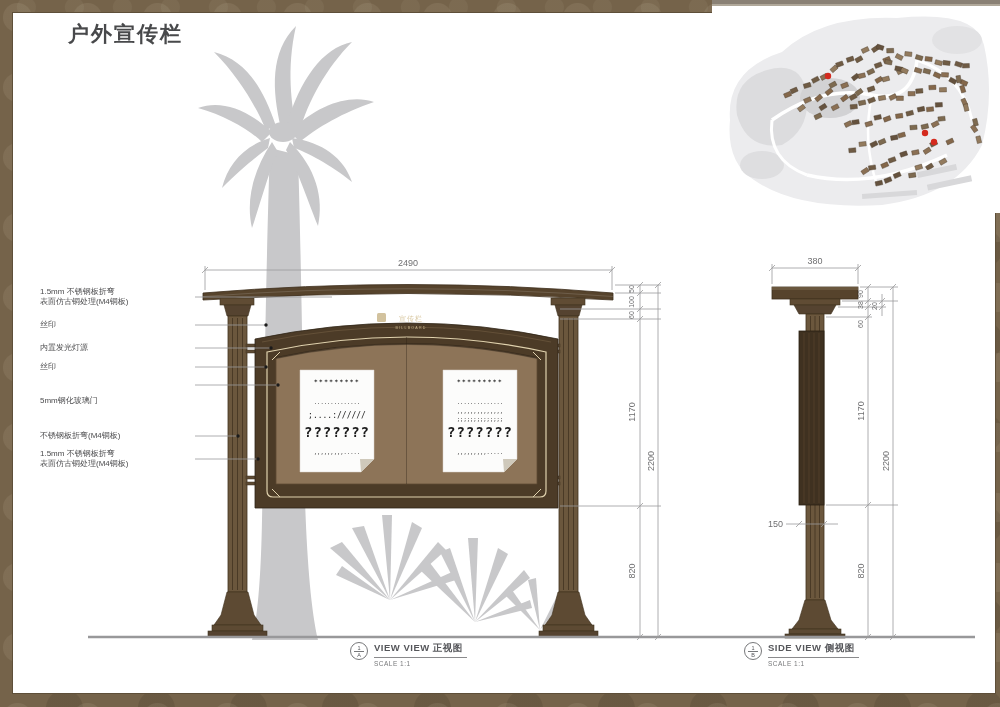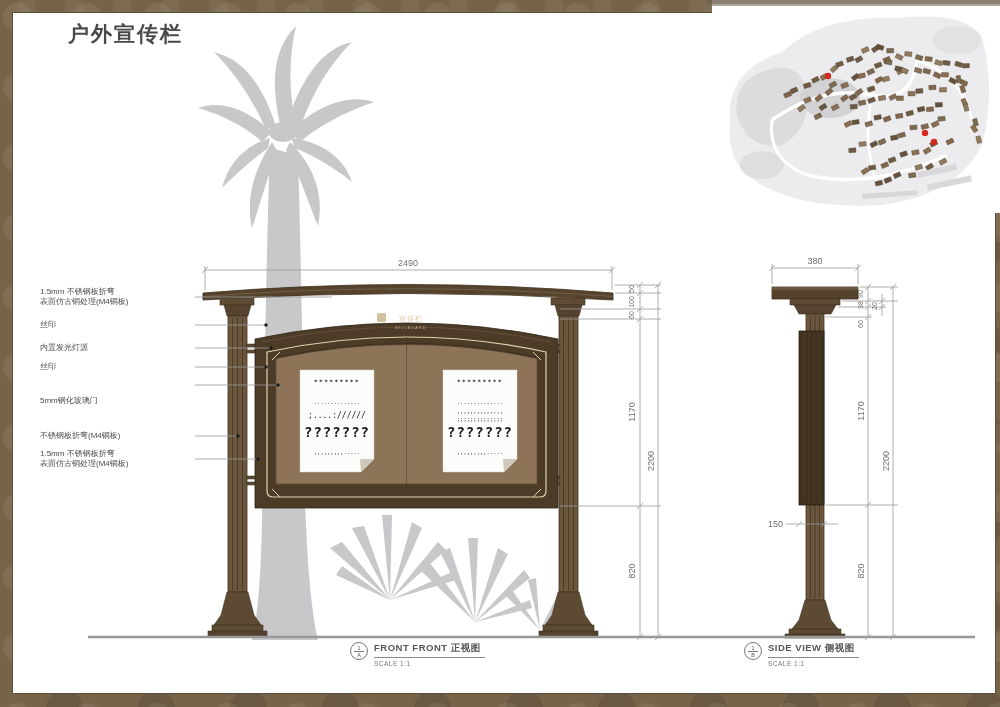--- a/index.html
+++ b/index.html
@@ -445,7 +445,7 @@
     </div>
     <div class="cap-text">
       <div class="row1">
-        <span>FRONT FRONT</span> <span>正视图</span>
+        <span>VIEW VIEW</span> <span>正视图</span>
       </div>
       <div class="row2">SCALE 1:1</div>
     </div>

